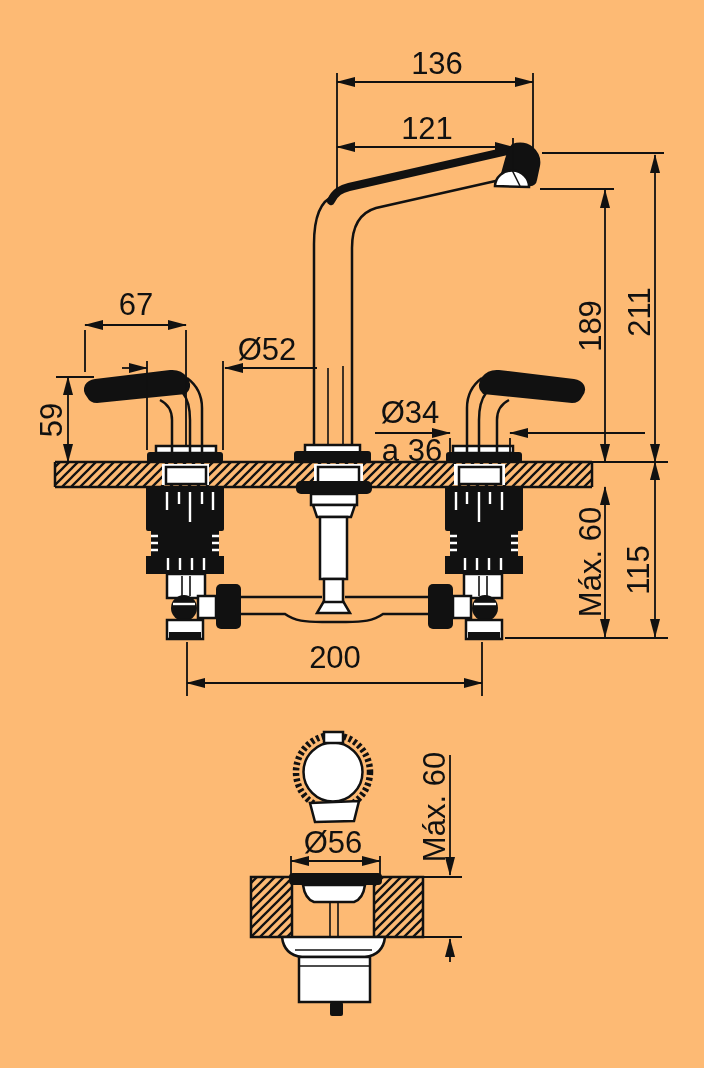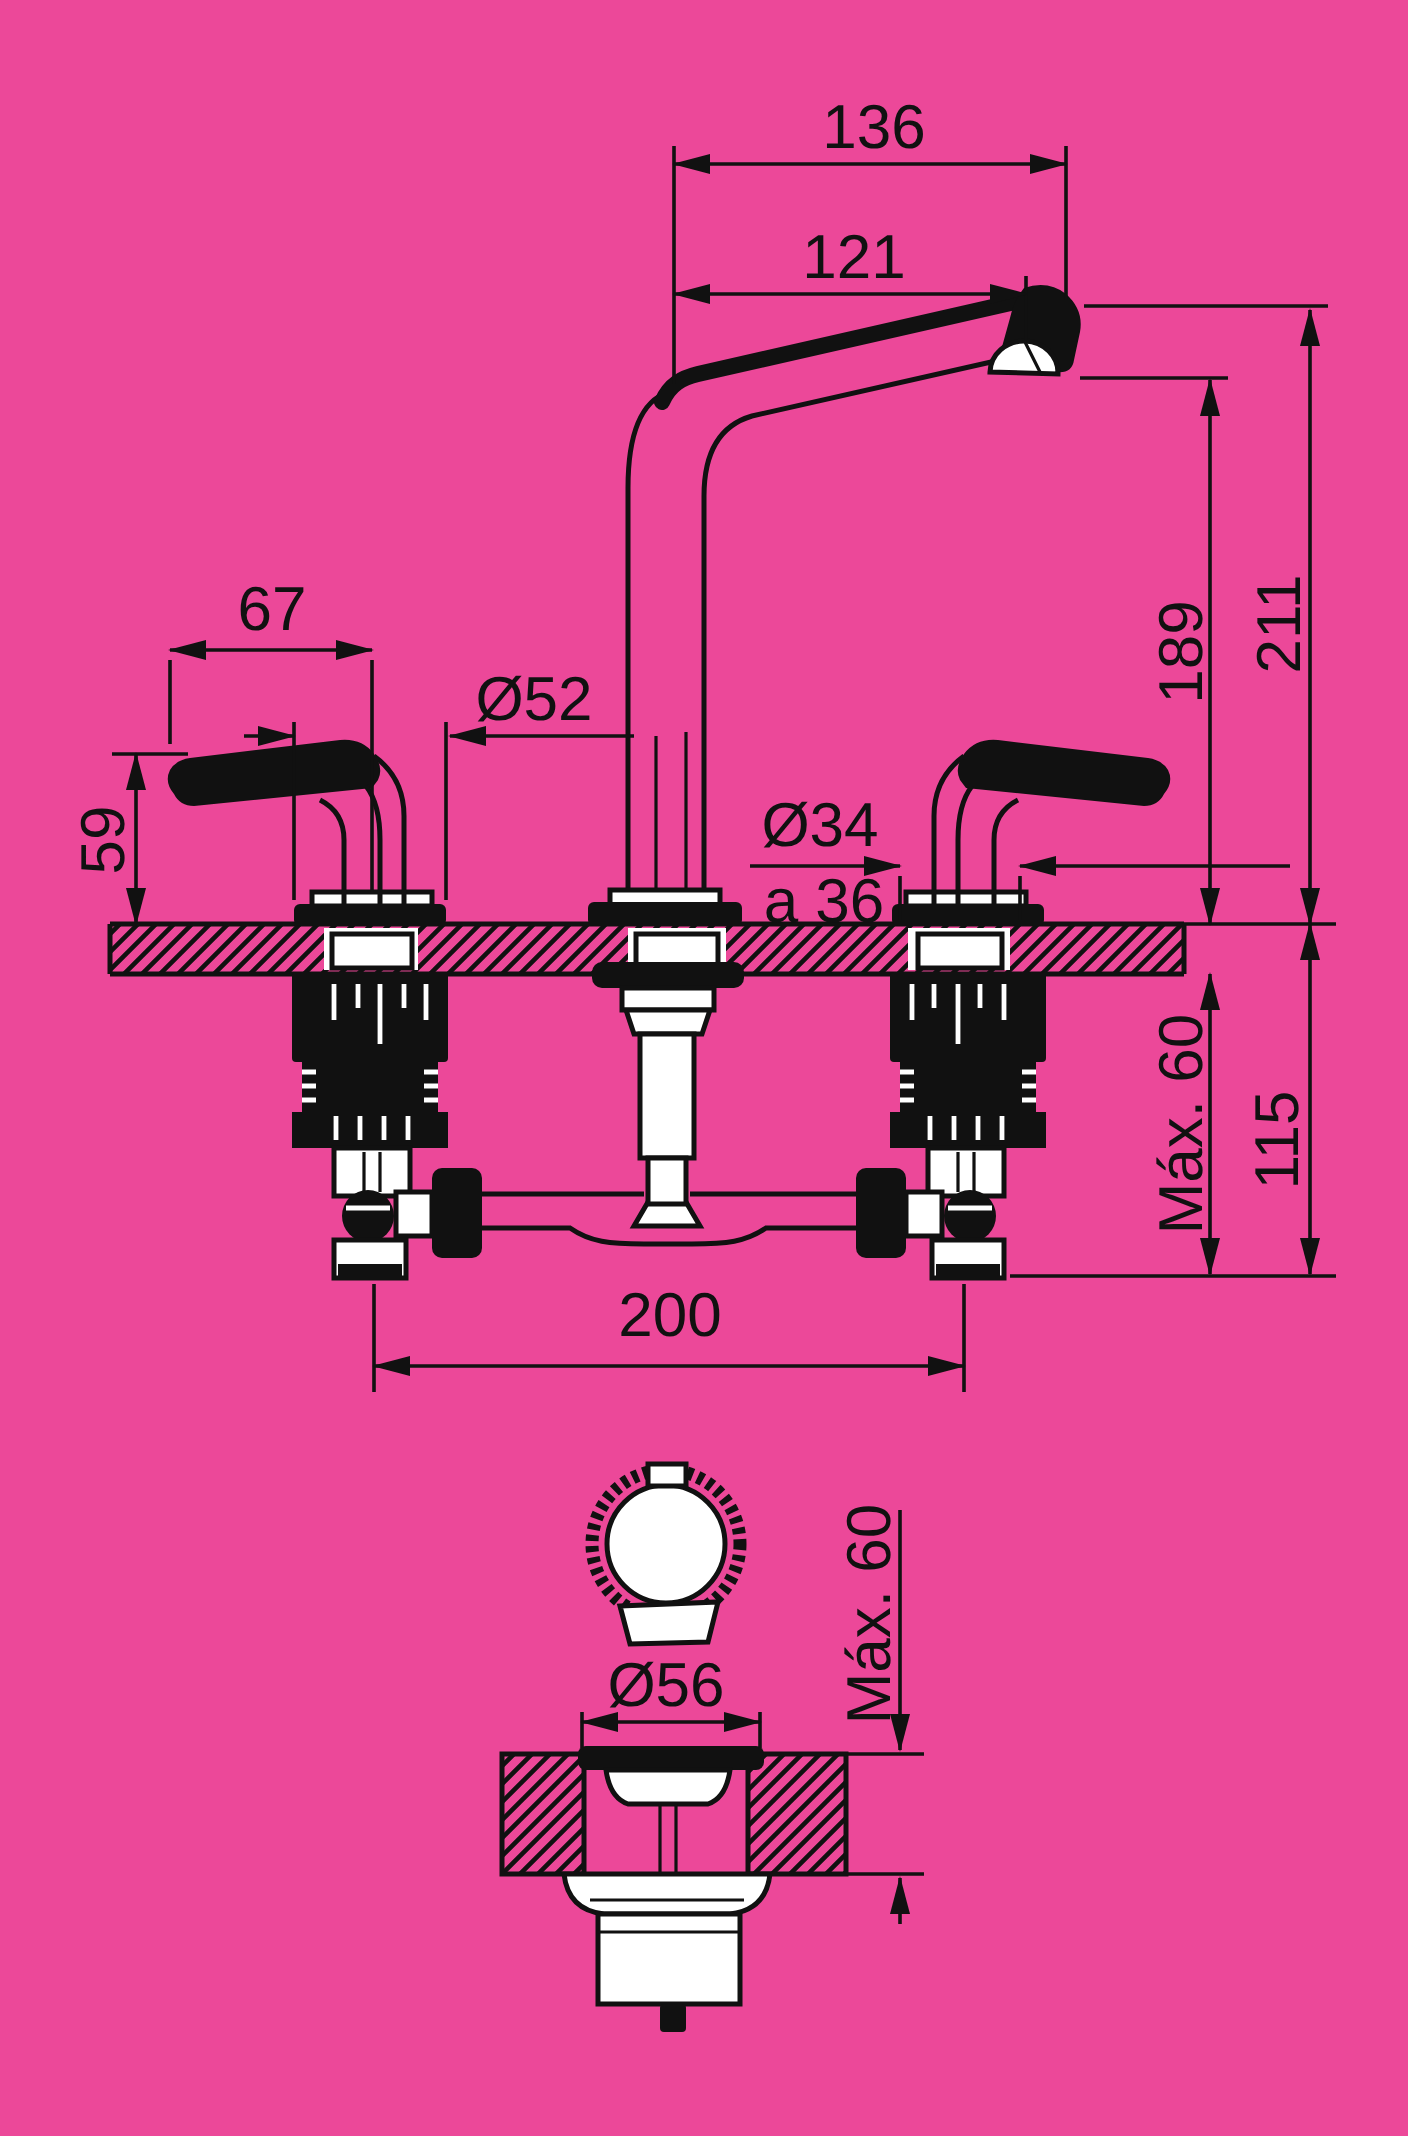--- a/index.html
+++ b/index.html
@@ -3,7 +3,7 @@
 <meta charset="utf-8">
 <style>
   html,body{margin:0;padding:0;background:#ffffff;}
-  .stage{position:relative;width:704px;height:1068px;background:#ec4899;overflow:hidden;}
+  .stage{position:relative;width:704px;height:1068px;background:#fdba74;overflow:hidden;}
   svg{display:block;}
   .dtx{font-family:"Liberation Sans","DejaVu Sans",sans-serif;font-size:31px;fill:#111;}
   .obj{stroke:#111;stroke-width:2.5;fill:none;}

